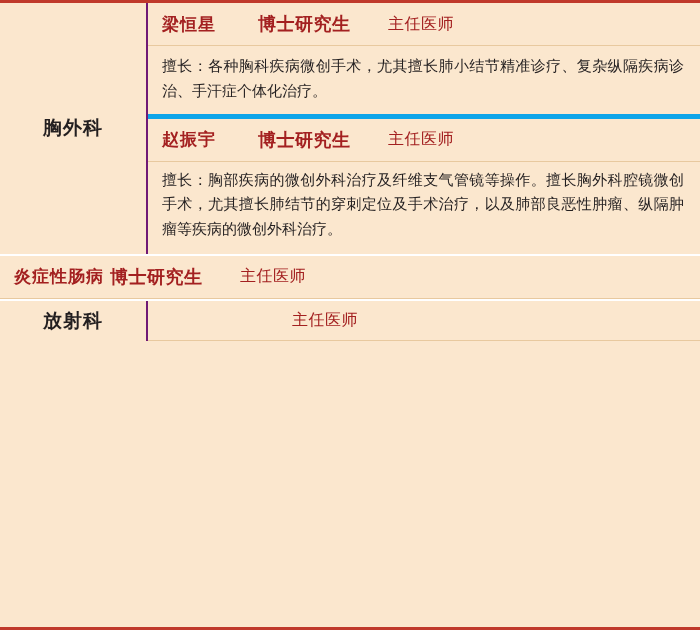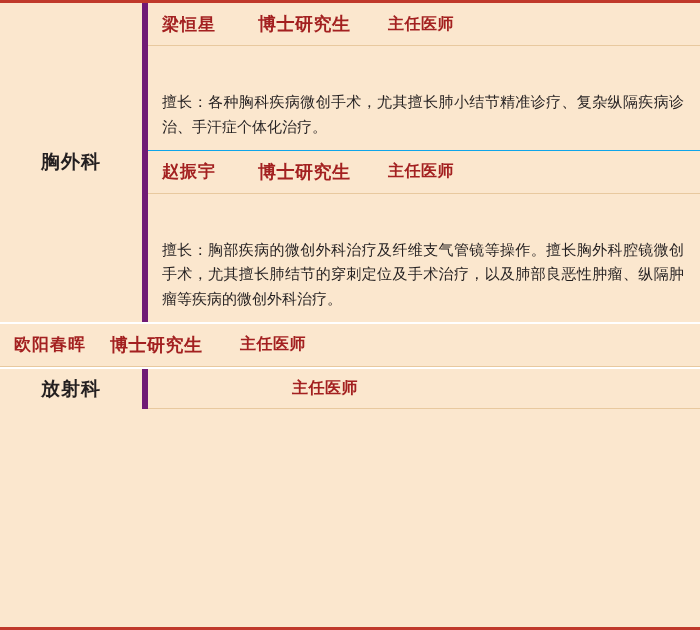--- a/index.html
+++ b/index.html
@@ -53,7 +53,6 @@
   .doctor {
     display: flex;
     flex-direction: column;
-    gap: 36px;
   }
   .doc-header {
     display: flex;

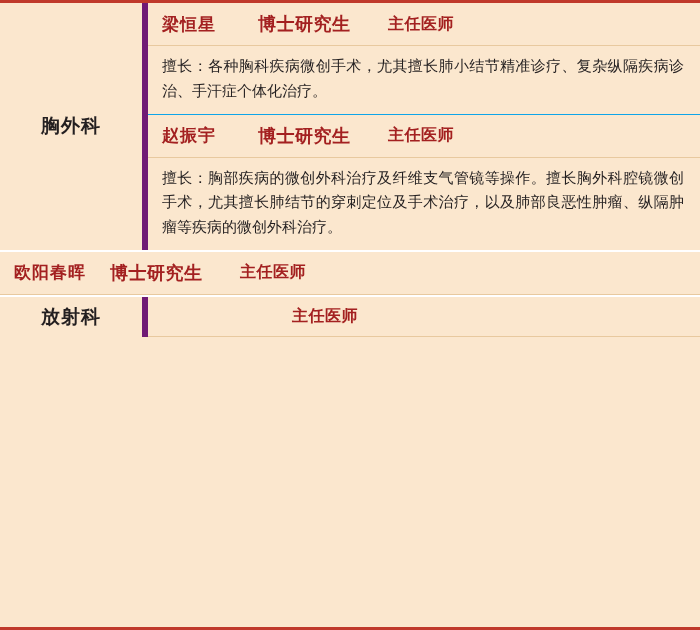--- a/index.html
+++ b/index.html
@@ -78,7 +78,7 @@
   }
   .doc-title {
     font-size: 16px;
-    font-weight: bold;
+    font-weight: normal;
     color: #a32020;
     letter-spacing: 0.5px;
   }

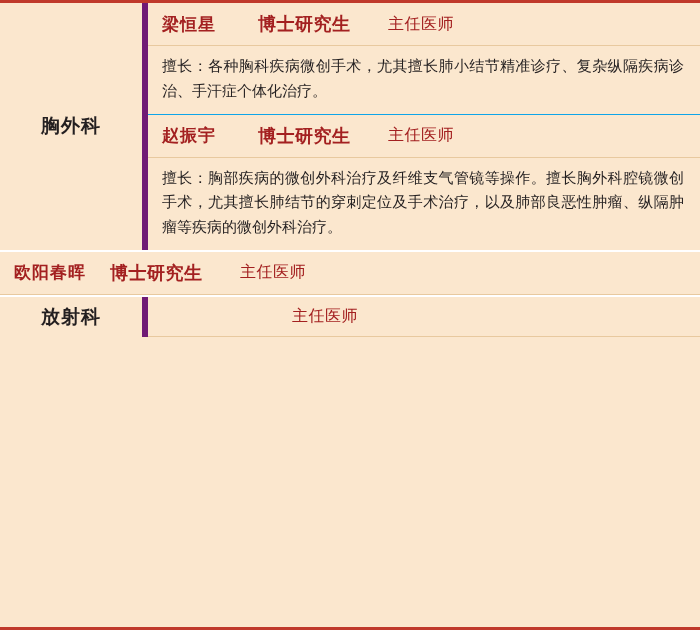--- a/index.html
+++ b/index.html
@@ -89,7 +89,7 @@
     padding: 8px 16px 10px 14px;
     box-sizing: border-box;
     text-align: justify;
-    border-bottom: 1px solid #0ea5e9;
+    border-bottom: 5px solid #0ea5e9;
   }
   .doctor:last-child .doc-spec {
     border-bottom: none;

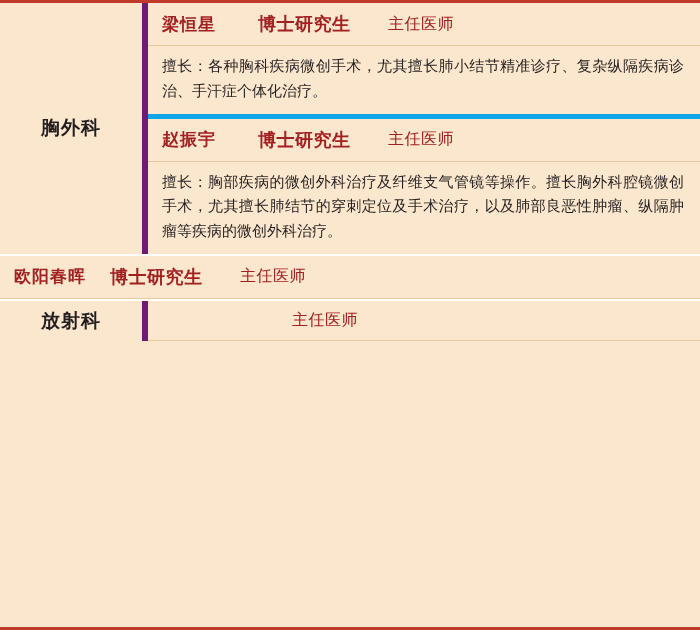--- a/index.html
+++ b/index.html
@@ -42,7 +42,7 @@
     font-weight: bold;
     color: #231f20;
     letter-spacing: 1px;
-    border-right: 6px solid #701a75;
+    border-right: 2px solid #701a75;
     box-sizing: border-box;
   }
   .doctors {

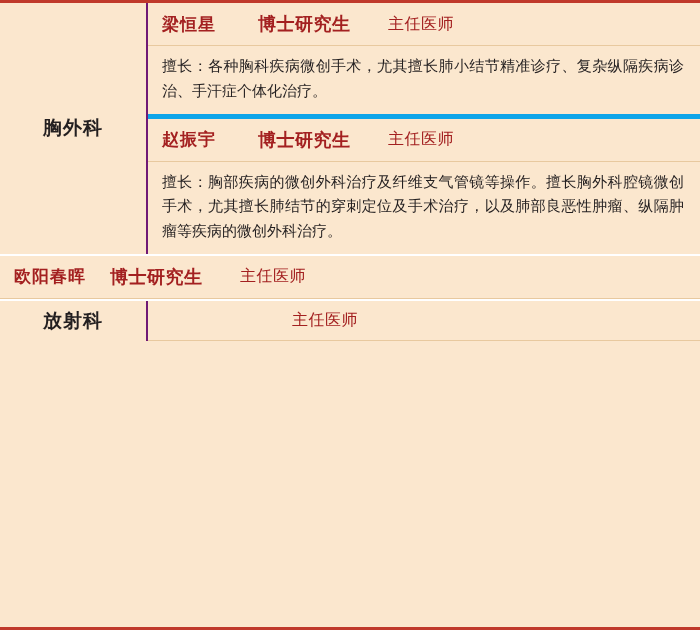--- a/index.html
+++ b/index.html
@@ -93,6 +93,7 @@
   }
   .doctor:last-child .doc-spec {
     border-bottom: none;
+    font-family: Liberation Mono, monospace;
   }
 </style>
 </head>

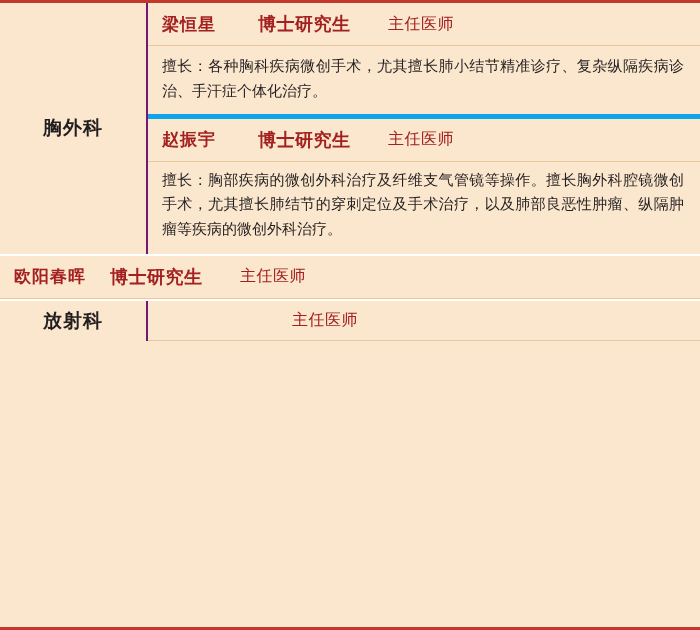--- a/index.html
+++ b/index.html
@@ -126,7 +126,7 @@
     <div class="doctors">
       <div class="doctor">
         <div class="doc-header">
-          <span class="doc-name">欧阳春晖</span>
+          <span class="doc-name">炎症性肠病</span>
           <span class="doc-degree">博士研究生</span>
           <span class="doc-title">主任医师</span>
         </div>

